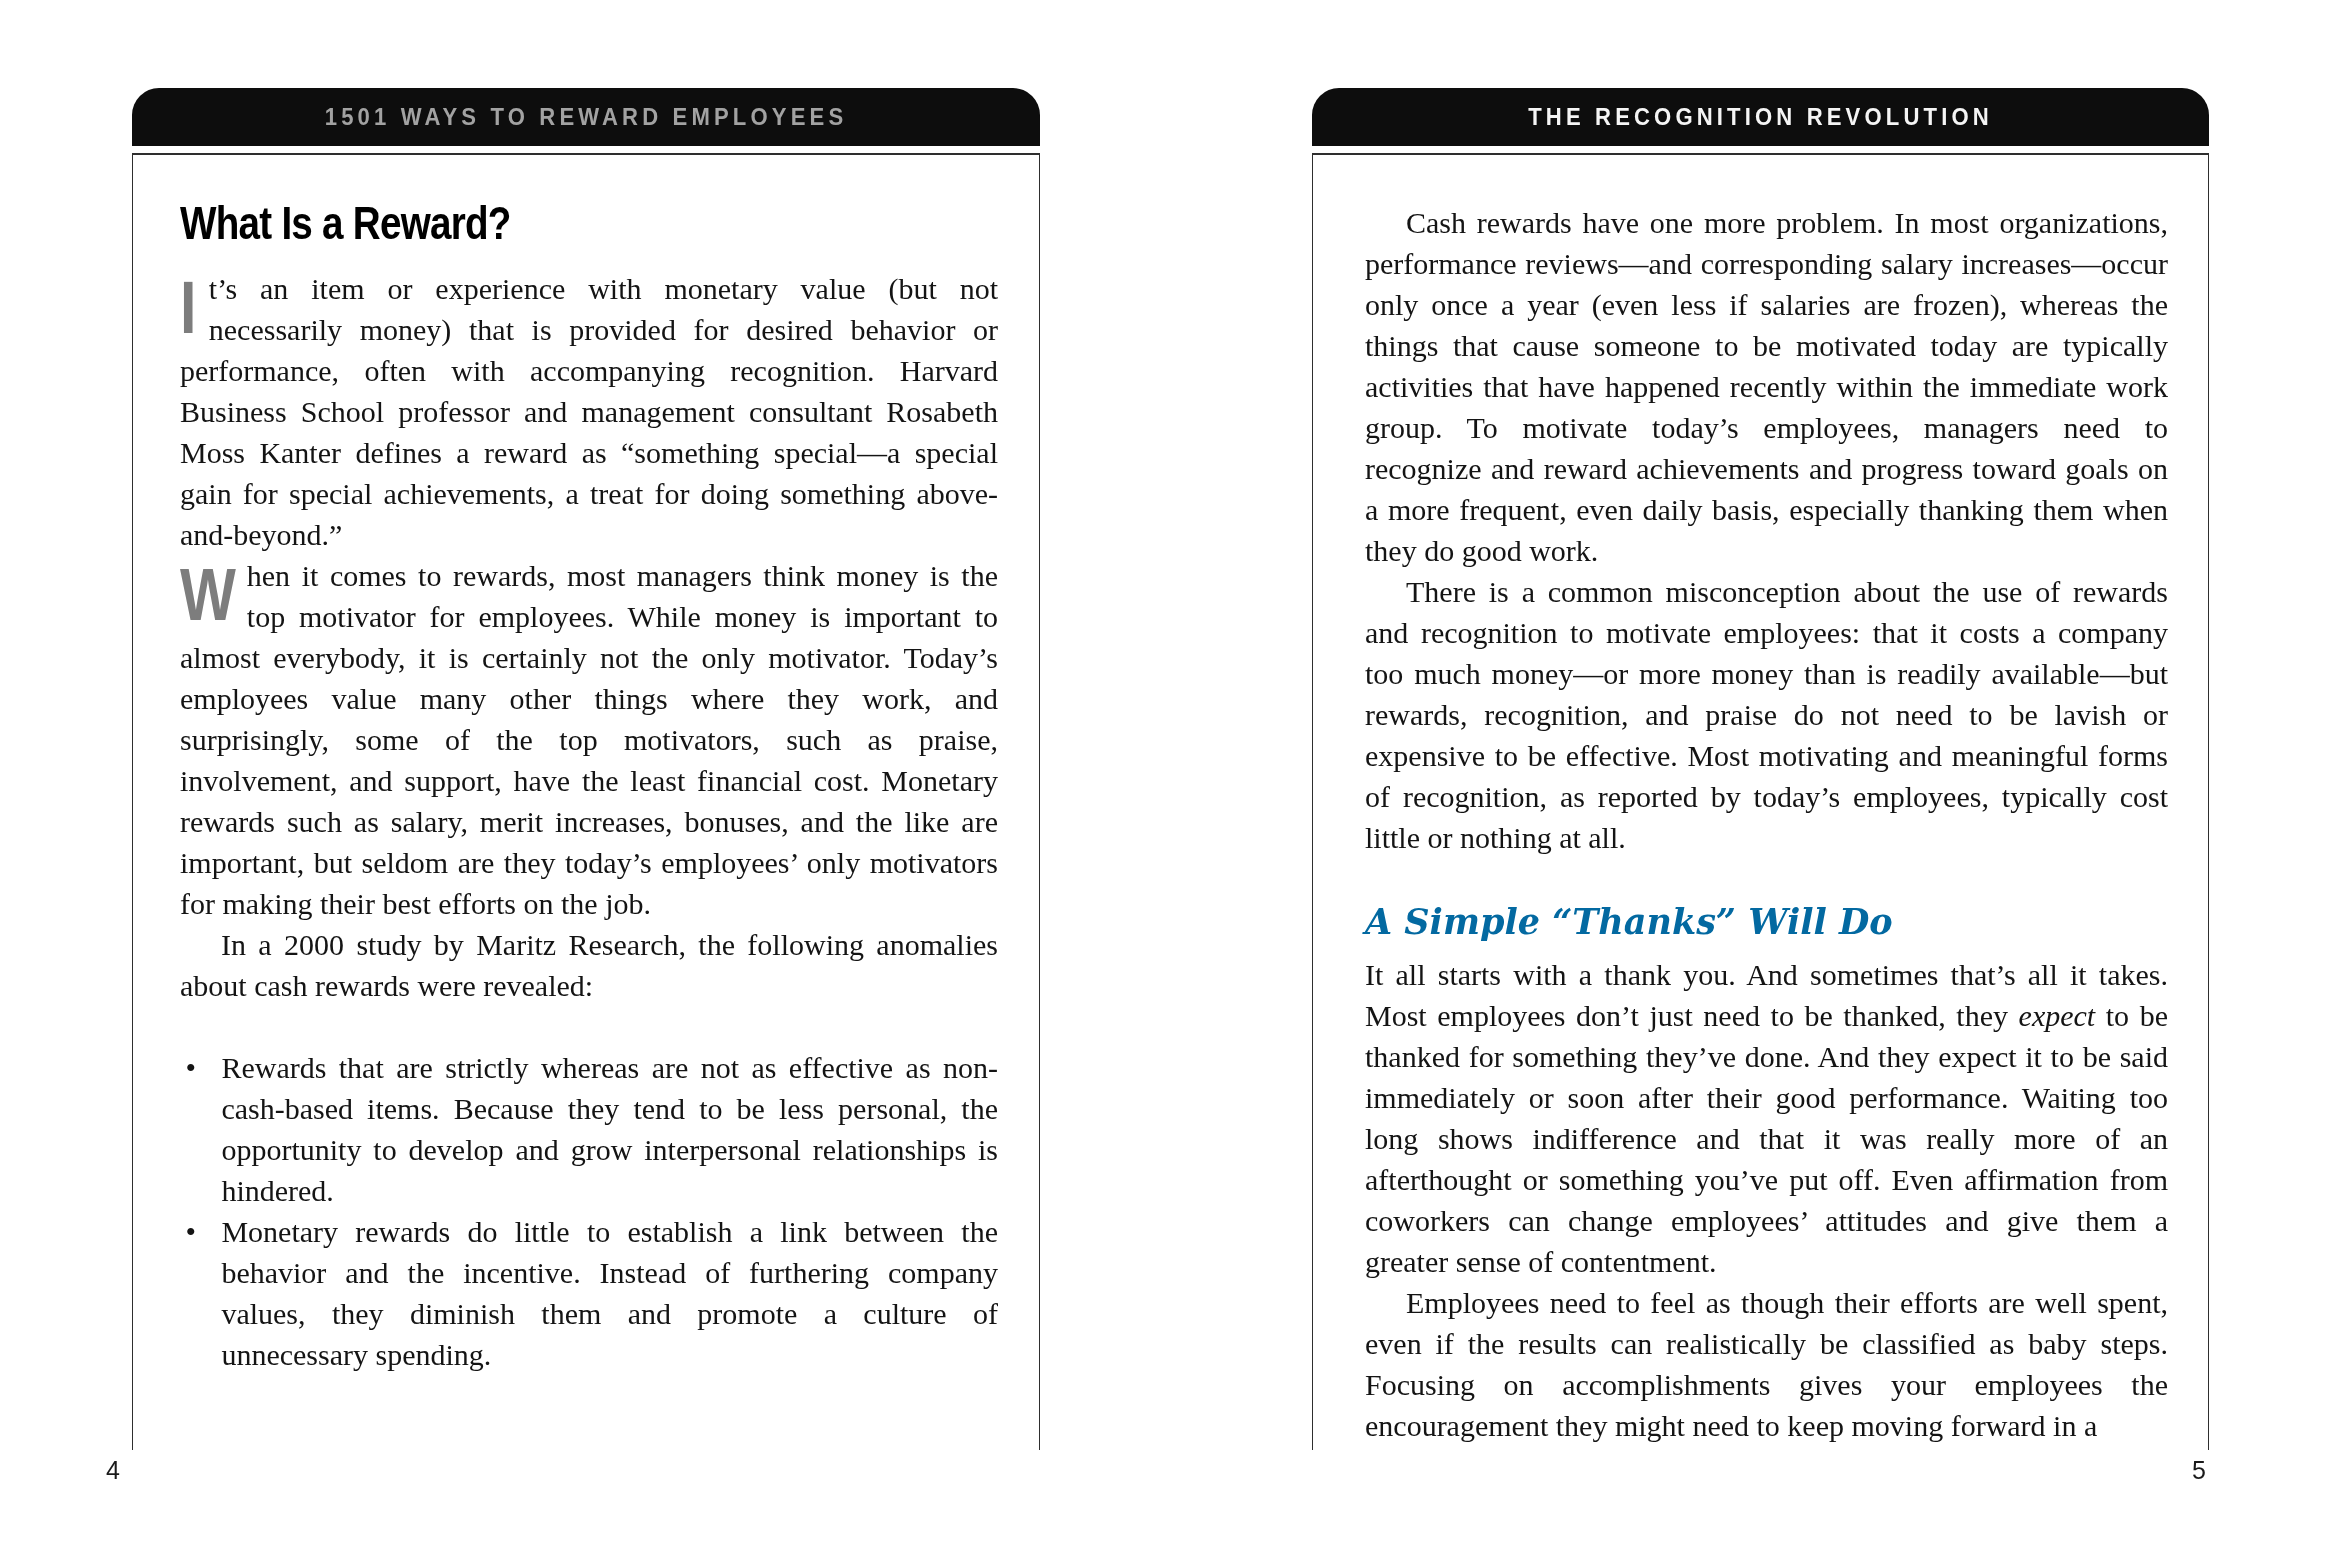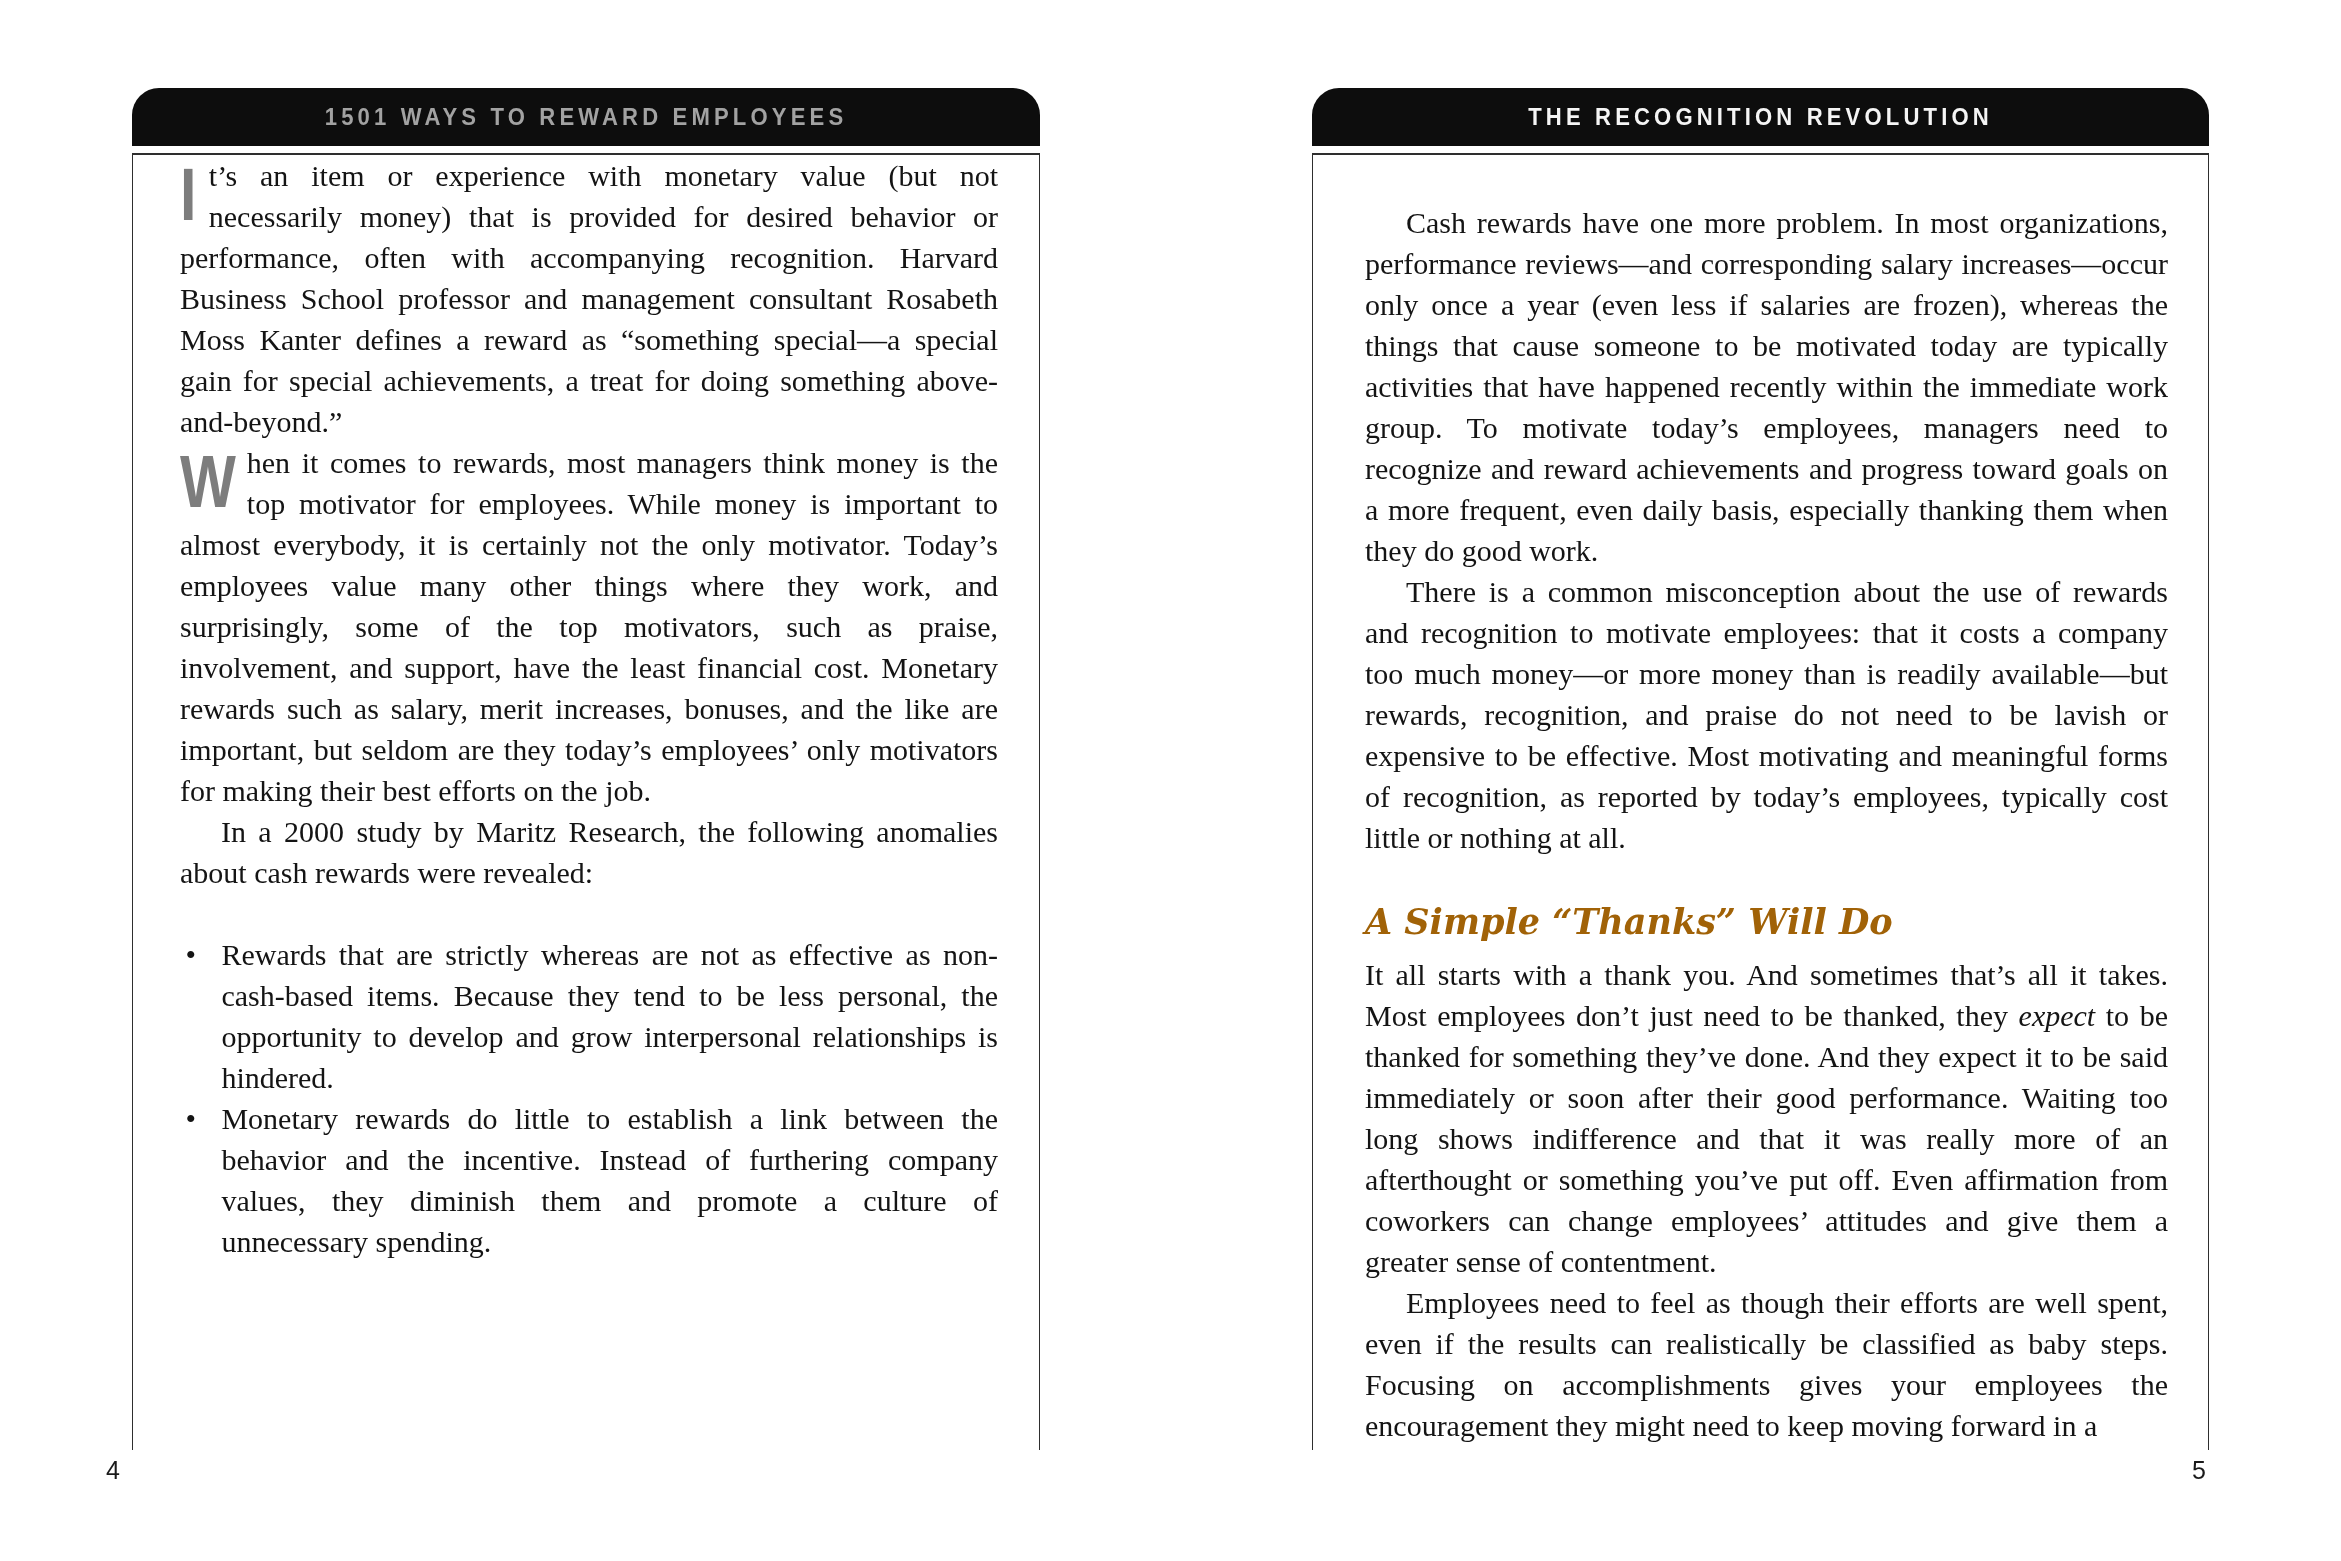--- a/index.html
+++ b/index.html
@@ -130,6 +130,7 @@
       <div class="page-rule"></div>
       <div class="page-body">
 
+        <h2 class="section-heading"><span class="squeeze">What Is a Reward?</span></h2>
         <p class="dropcap-para"><span class="drop-cap drop-cap--i">I</span><span>t’s an item or experience with monetary value (but not necessarily money) that is provided for desired behavior or performance, often with accompanying recognition. Harvard Business School professor and management consultant Rosabeth Moss Kanter defines a reward as “something special—a special gain for special achievements, a treat for doing something above-and-beyond.”</span></p>
 
         <p class="dropcap-para"><span class="drop-cap drop-cap--w">W</span><span>hen it comes to rewards, most managers think money is the top motivator for employees. While money is important to almost everybody, it is certainly not the only motivator. Today’s employees value many other things where they work, and surprisingly, some of the top motivators, such as praise, involvement, and support, have the least financial cost. Monetary rewards such as salary, merit increases, bonuses, and the like are important, but seldom are they today’s employees’ only motivators for making their best efforts on the job.</span></p>

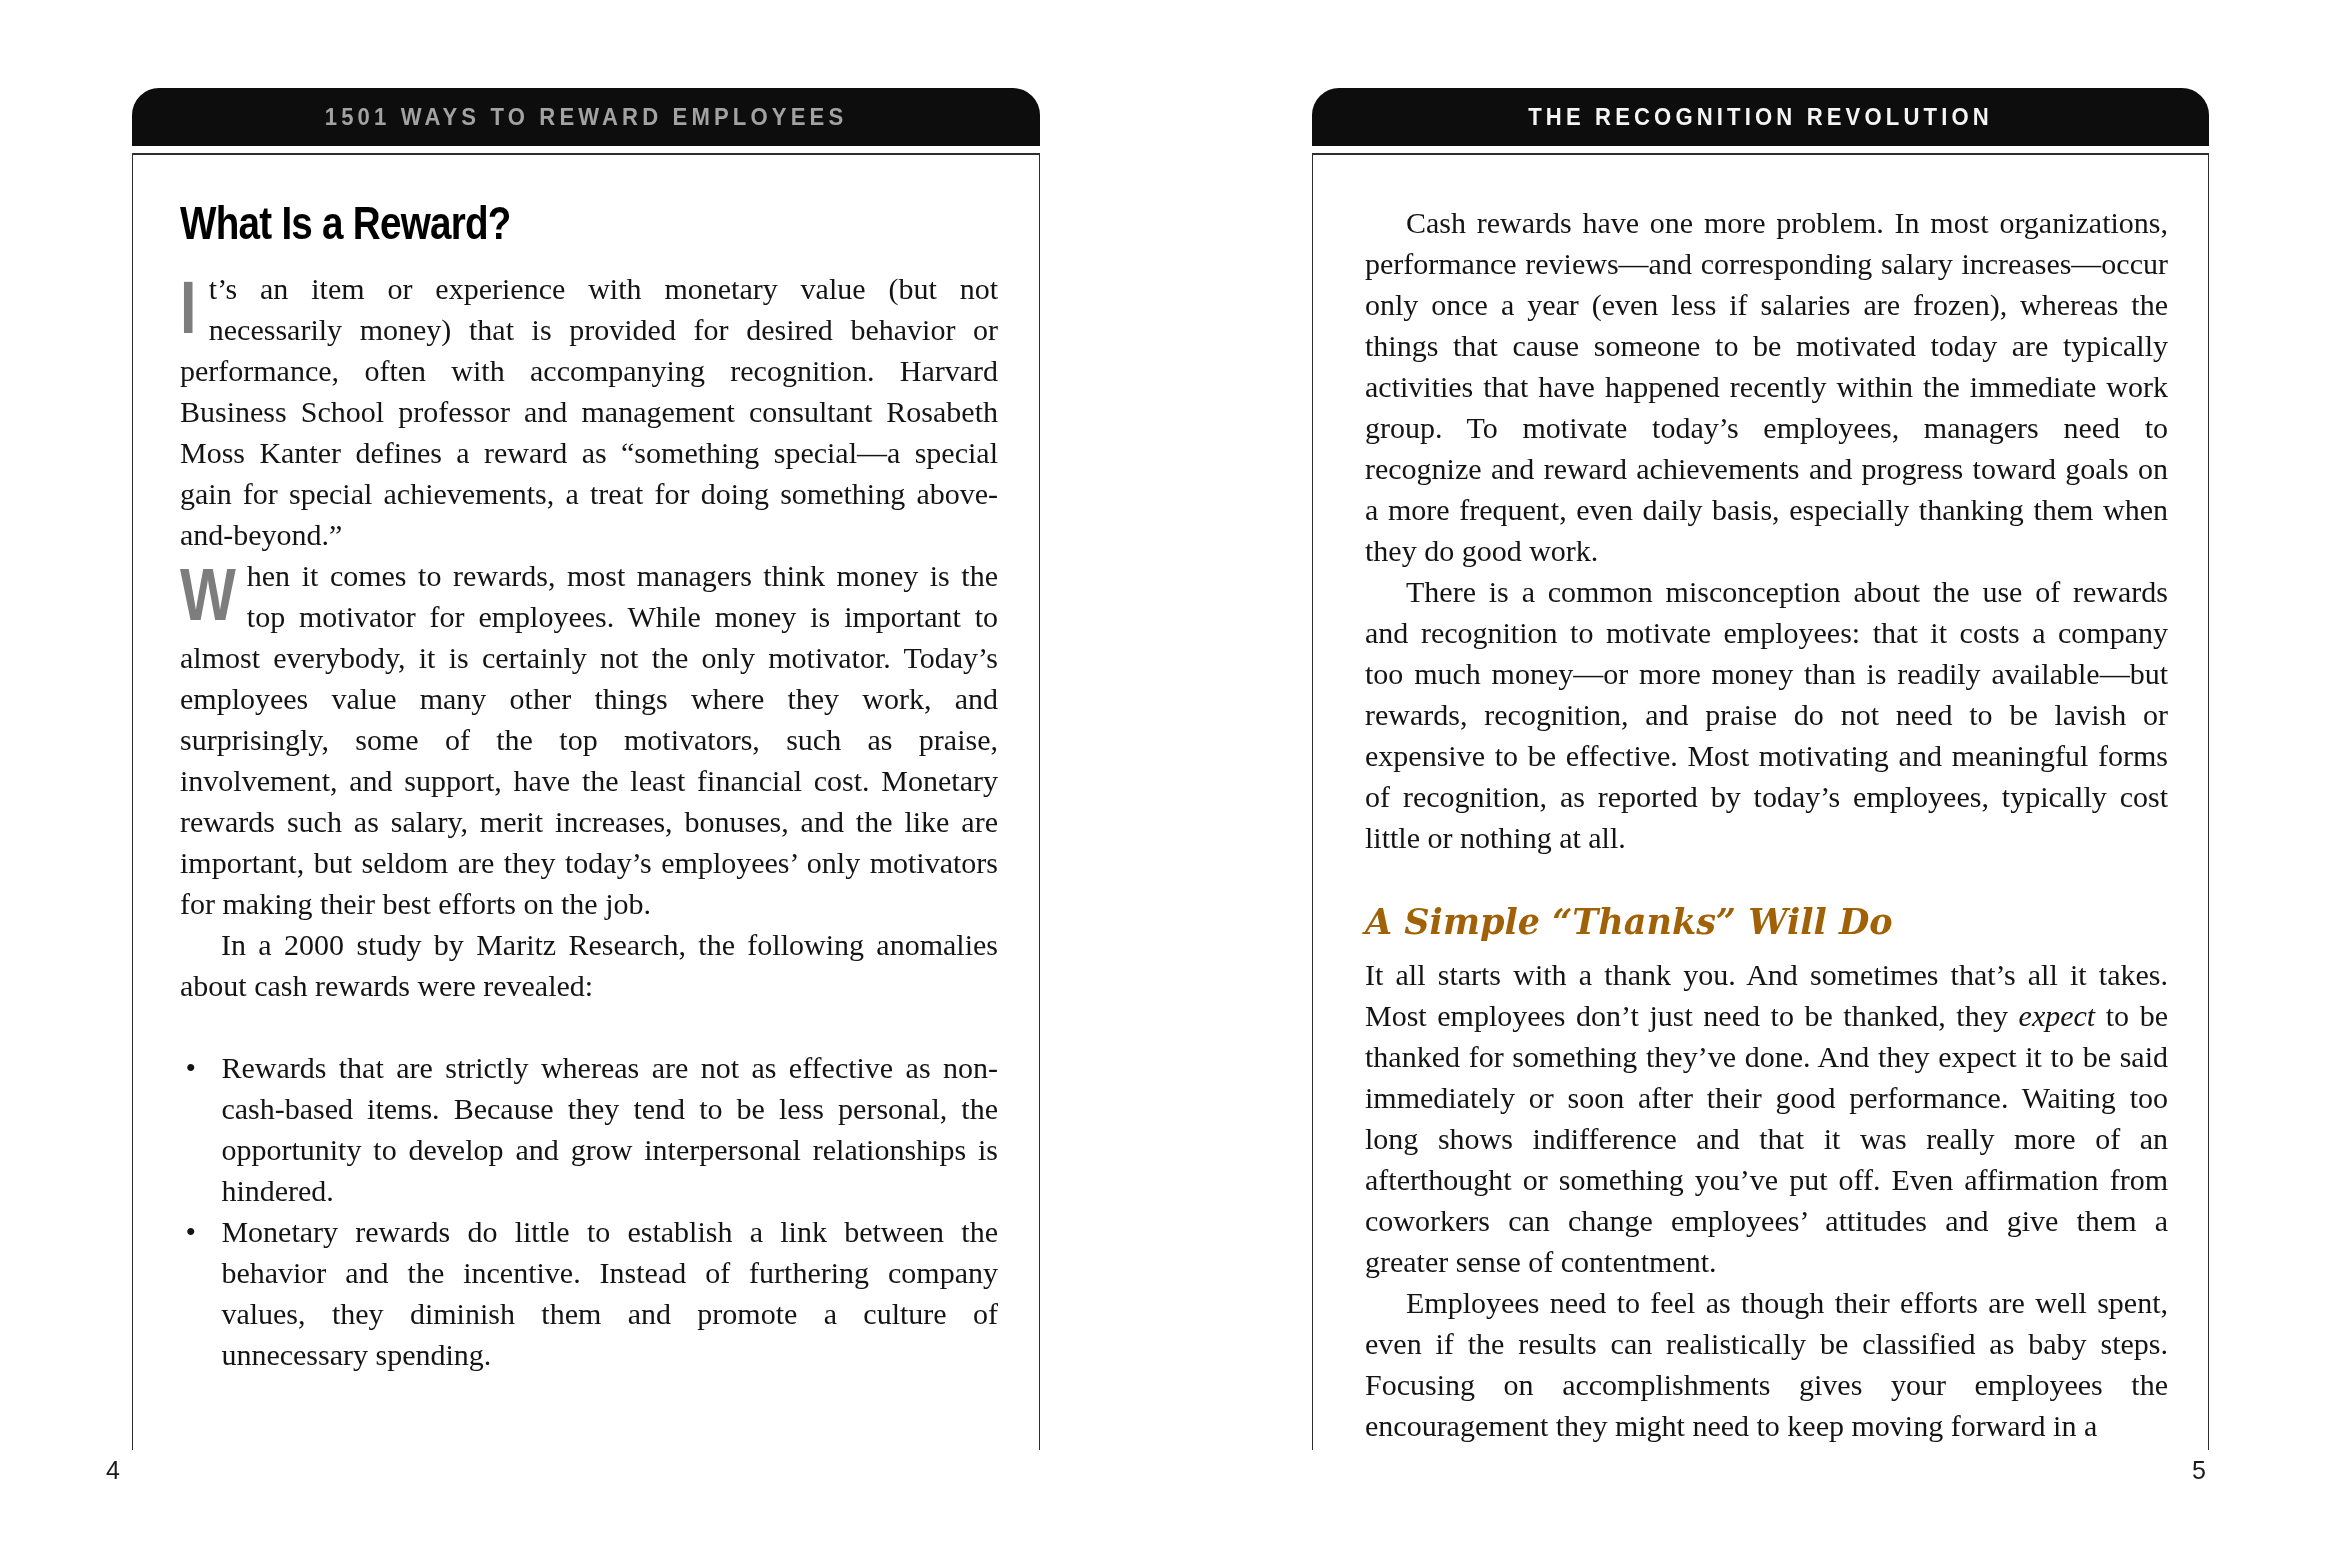--- a/index.html
+++ b/index.html
@@ -102,7 +102,7 @@
     font-style: italic;
     font-size: 35px;
     line-height: 47px;
-    color: #a16207;
+    color: #0369a1;
     text-align: left;
   }
   .italic-word { font-style: italic; }

